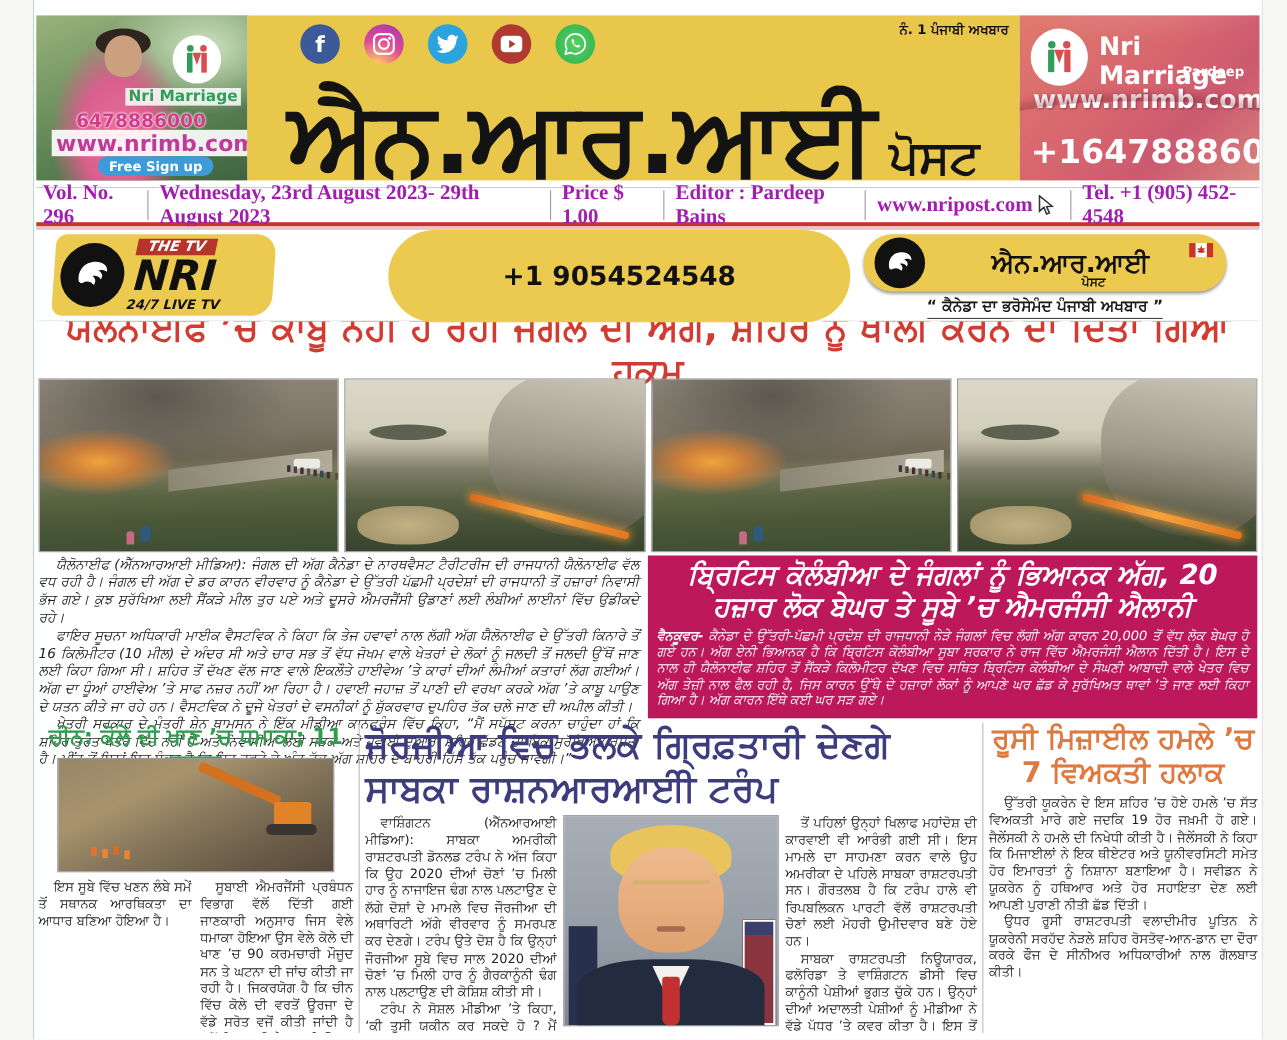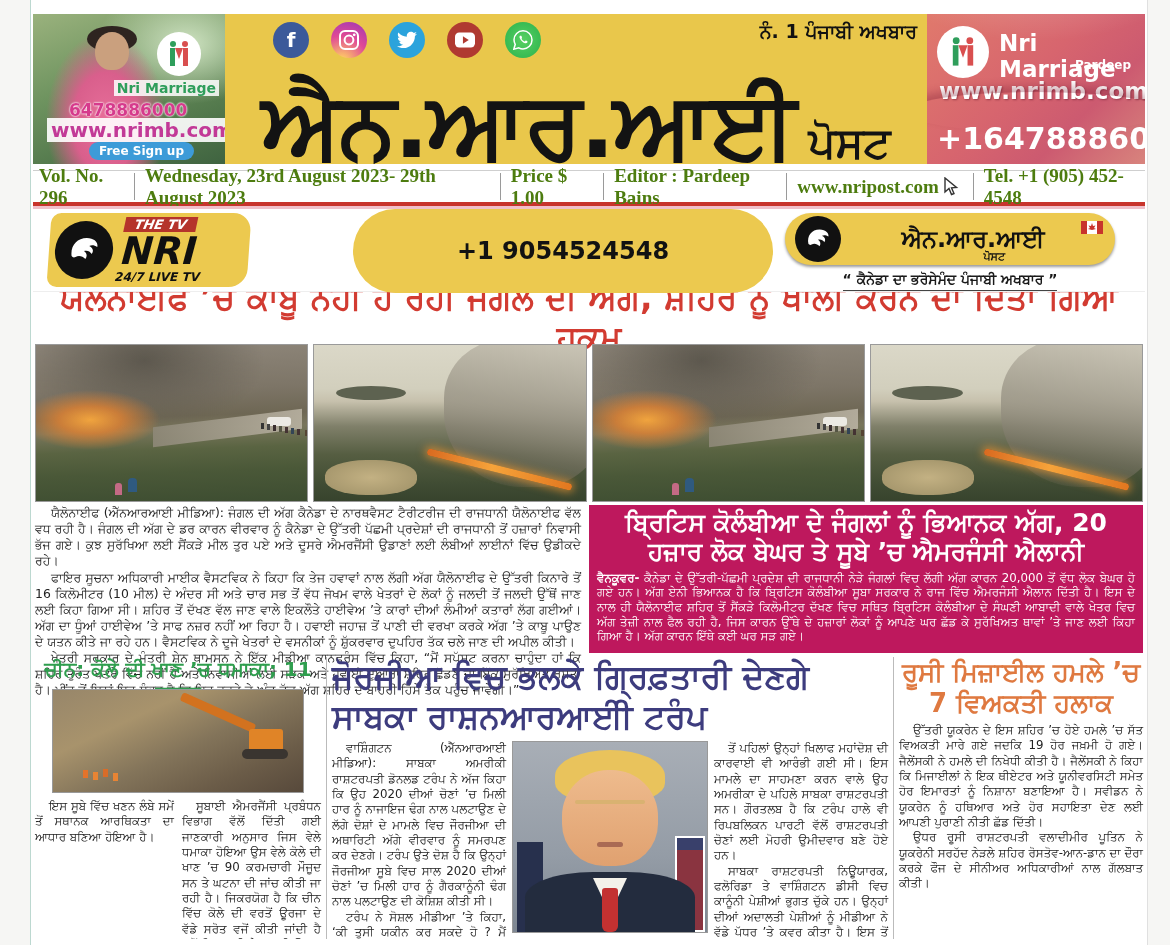--- a/index.html
+++ b/index.html
@@ -31,7 +31,7 @@
   .sicon.tw { background:#2ba3dc; }
   .sicon.yt { background:#b03a31; }
   .sicon.wa { background:radial-gradient(circle,#57d163 0%, #2bb14c 100%); }
-  .m-no1 { position:absolute; right:10px; top:6px; font-size:19px; font-weight:bold; color:#111; }
+  .m-no1 { position:absolute; right:10px; top:6px; font-size:12px; font-weight:bold; color:#111; }
   .m-title-row { position:absolute; left:0; right:0; bottom:-8px; display:flex; align-items:baseline; justify-content:center; gap:14px; }
   .m-title { font-size:92px; font-weight:bold; color:#131313; line-height:1; letter-spacing:-2px; }
   .m-suffix { font-size:42px; font-weight:bold; color:#131313; }

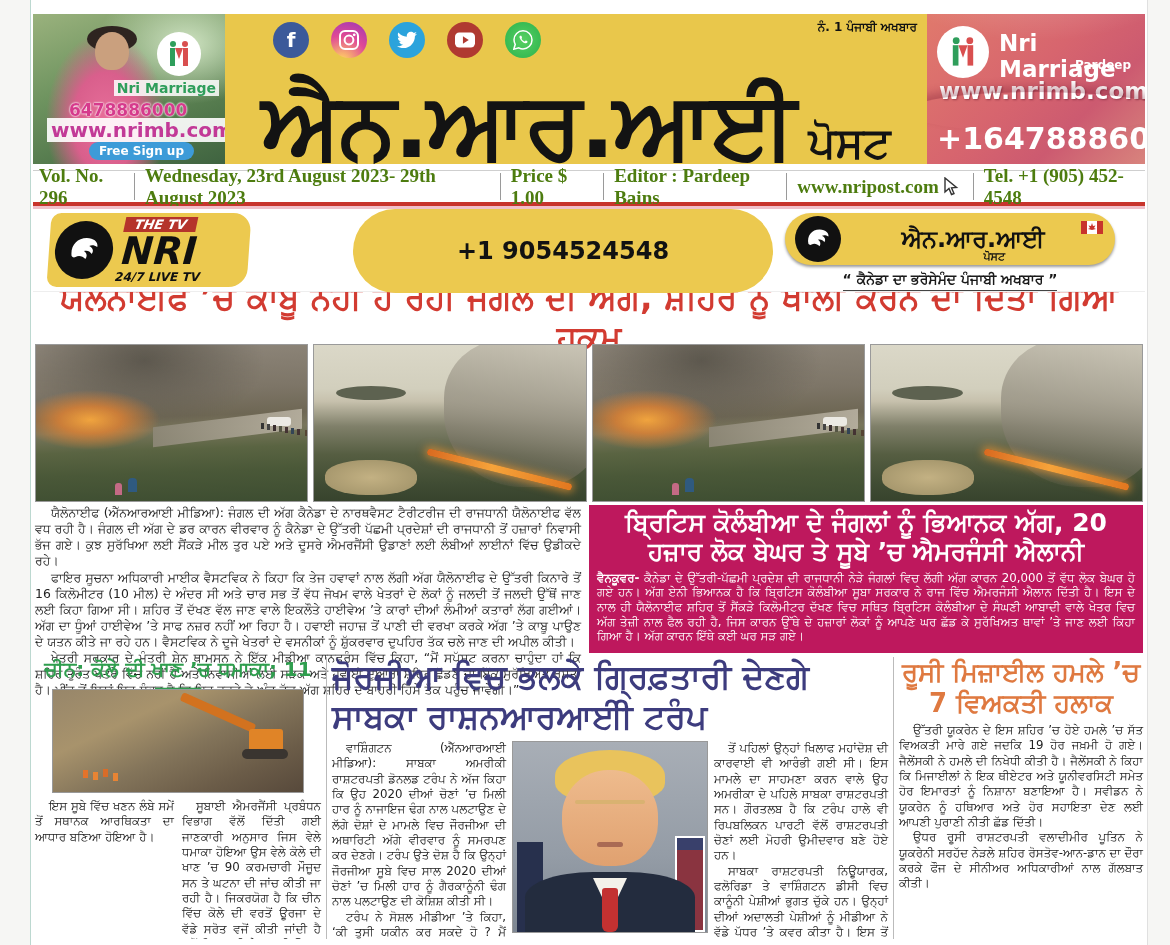--- a/index.html
+++ b/index.html
@@ -49,7 +49,7 @@
 
   
   .info-bar { display:flex; align-items:center; height:32px; margin-top:2px; border-top:1px solid #cfcfcf;
-              font-family:"Liberation Serif", serif; font-weight:bold; font-size:19px; color:#4d7c0f; padding:0 6px; }
+              font-family:"Liberation Serif", serif; font-weight:bold; font-size:19px; color:#a21caf; padding:0 6px; }
   .info-bar .sep { align-self:stretch; border-left:1px solid #9a9a9a; margin:2px 10px; }
   .cursor-wrap { margin:0 4px; display:flex; }
   .red-rule { height:4px; background:#c8342c; }

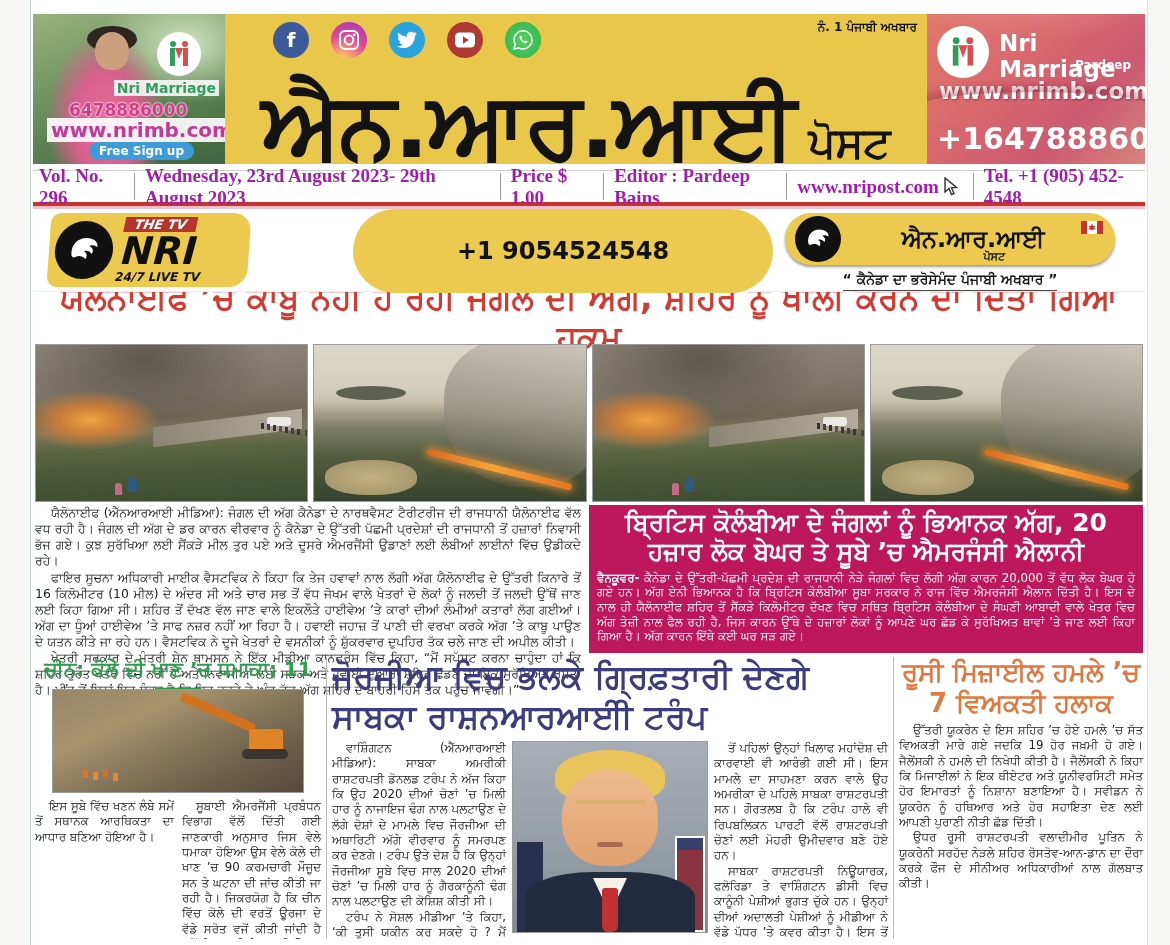--- a/index.html
+++ b/index.html
@@ -100,7 +100,7 @@
   .photo-b .fireline { position:absolute; right:4%; bottom:18%; width:55%; height:7px; background:linear-gradient(90deg,#d96a20,#f6a33a 45%,#e2771f); transform:rotate(14deg); border-radius:4px; box-shadow:0 0 8px 2px rgba(240,150,50,.7); }
   .photo-b .pond { position:absolute; left:4%; bottom:4%; width:34%; height:22%; border-radius:45%; background:radial-gradient(#c3b183,#9d8f66); }
 
-  .lead-row { display:flex; gap:8px; height:148px; margin-top:3px; padding:0 2px; }
+  .lead-row { display:flex; gap:8px; height:148px; margin-top:3px; padding:0 2px;font-style:italic; }
   .lead-text { width:546px; font-size:12.4px; line-height:1.3; color:#222; text-align:justify; }
   .lead-text p { text-indent:16px; }
   .bc-box { flex:1; background:#be185d; color:#fff; padding:4px 8px 6px; }

